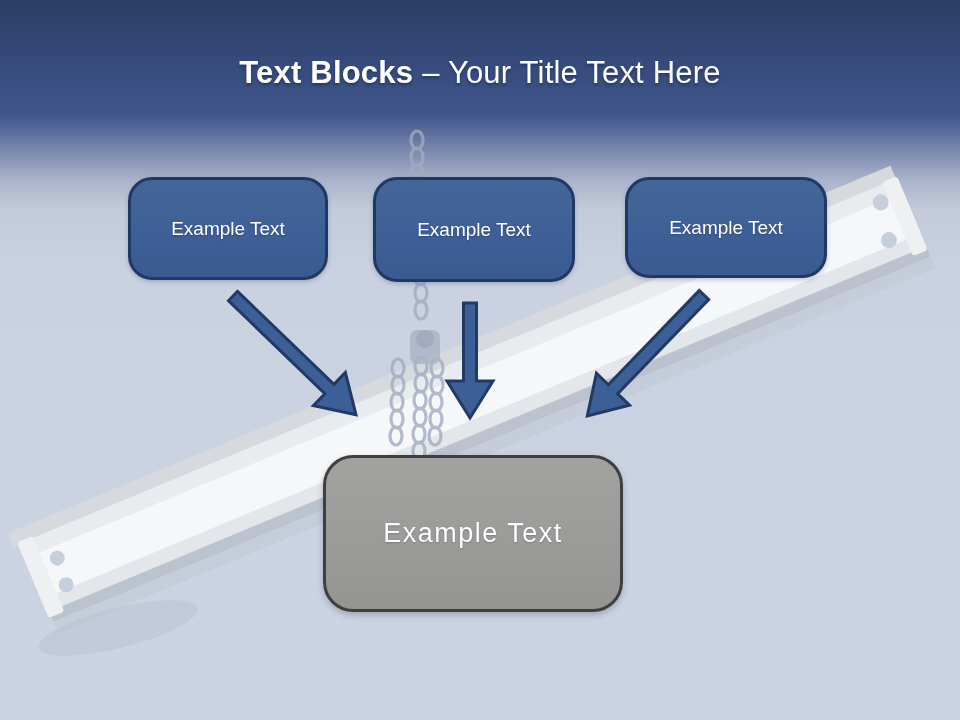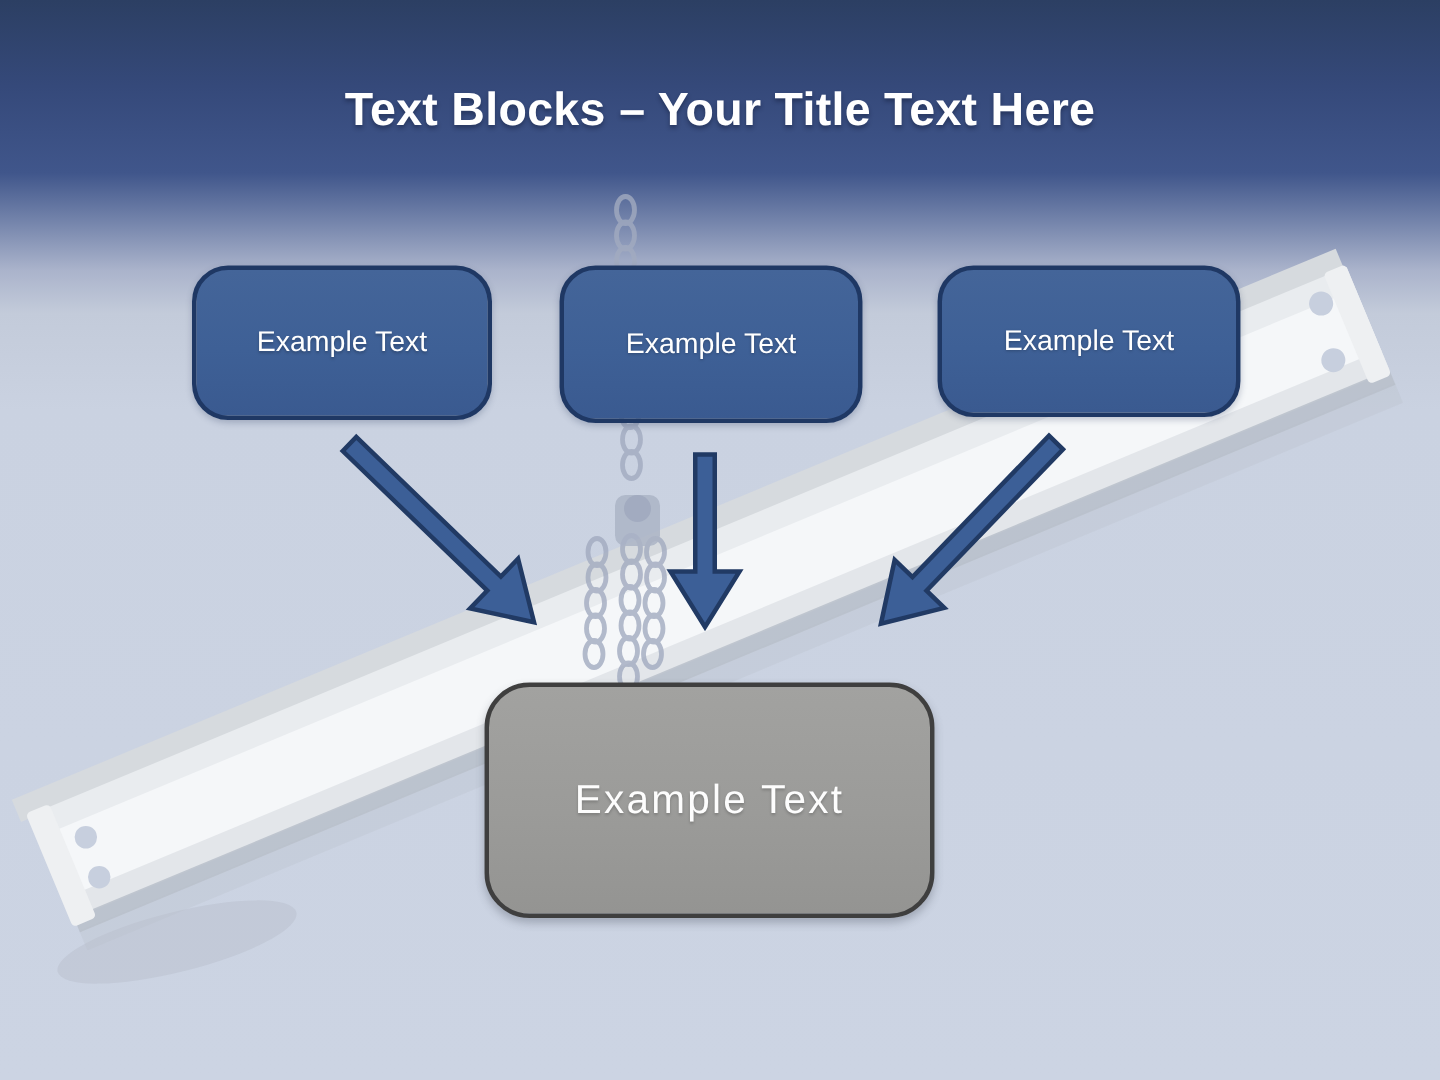--- a/index.html
+++ b/index.html
@@ -28,7 +28,7 @@
     letter-spacing:.2px;
   }
   .title-bold{font-weight:700;text-align:right;}
-  .title-rest{font-weight:700; margin-left:9px;}
+  .title-rest{font-weight:400; margin-left:9px;}
   .block{
     position:absolute; top:177px; height:103px; box-sizing:border-box;
     border-radius:24px;

